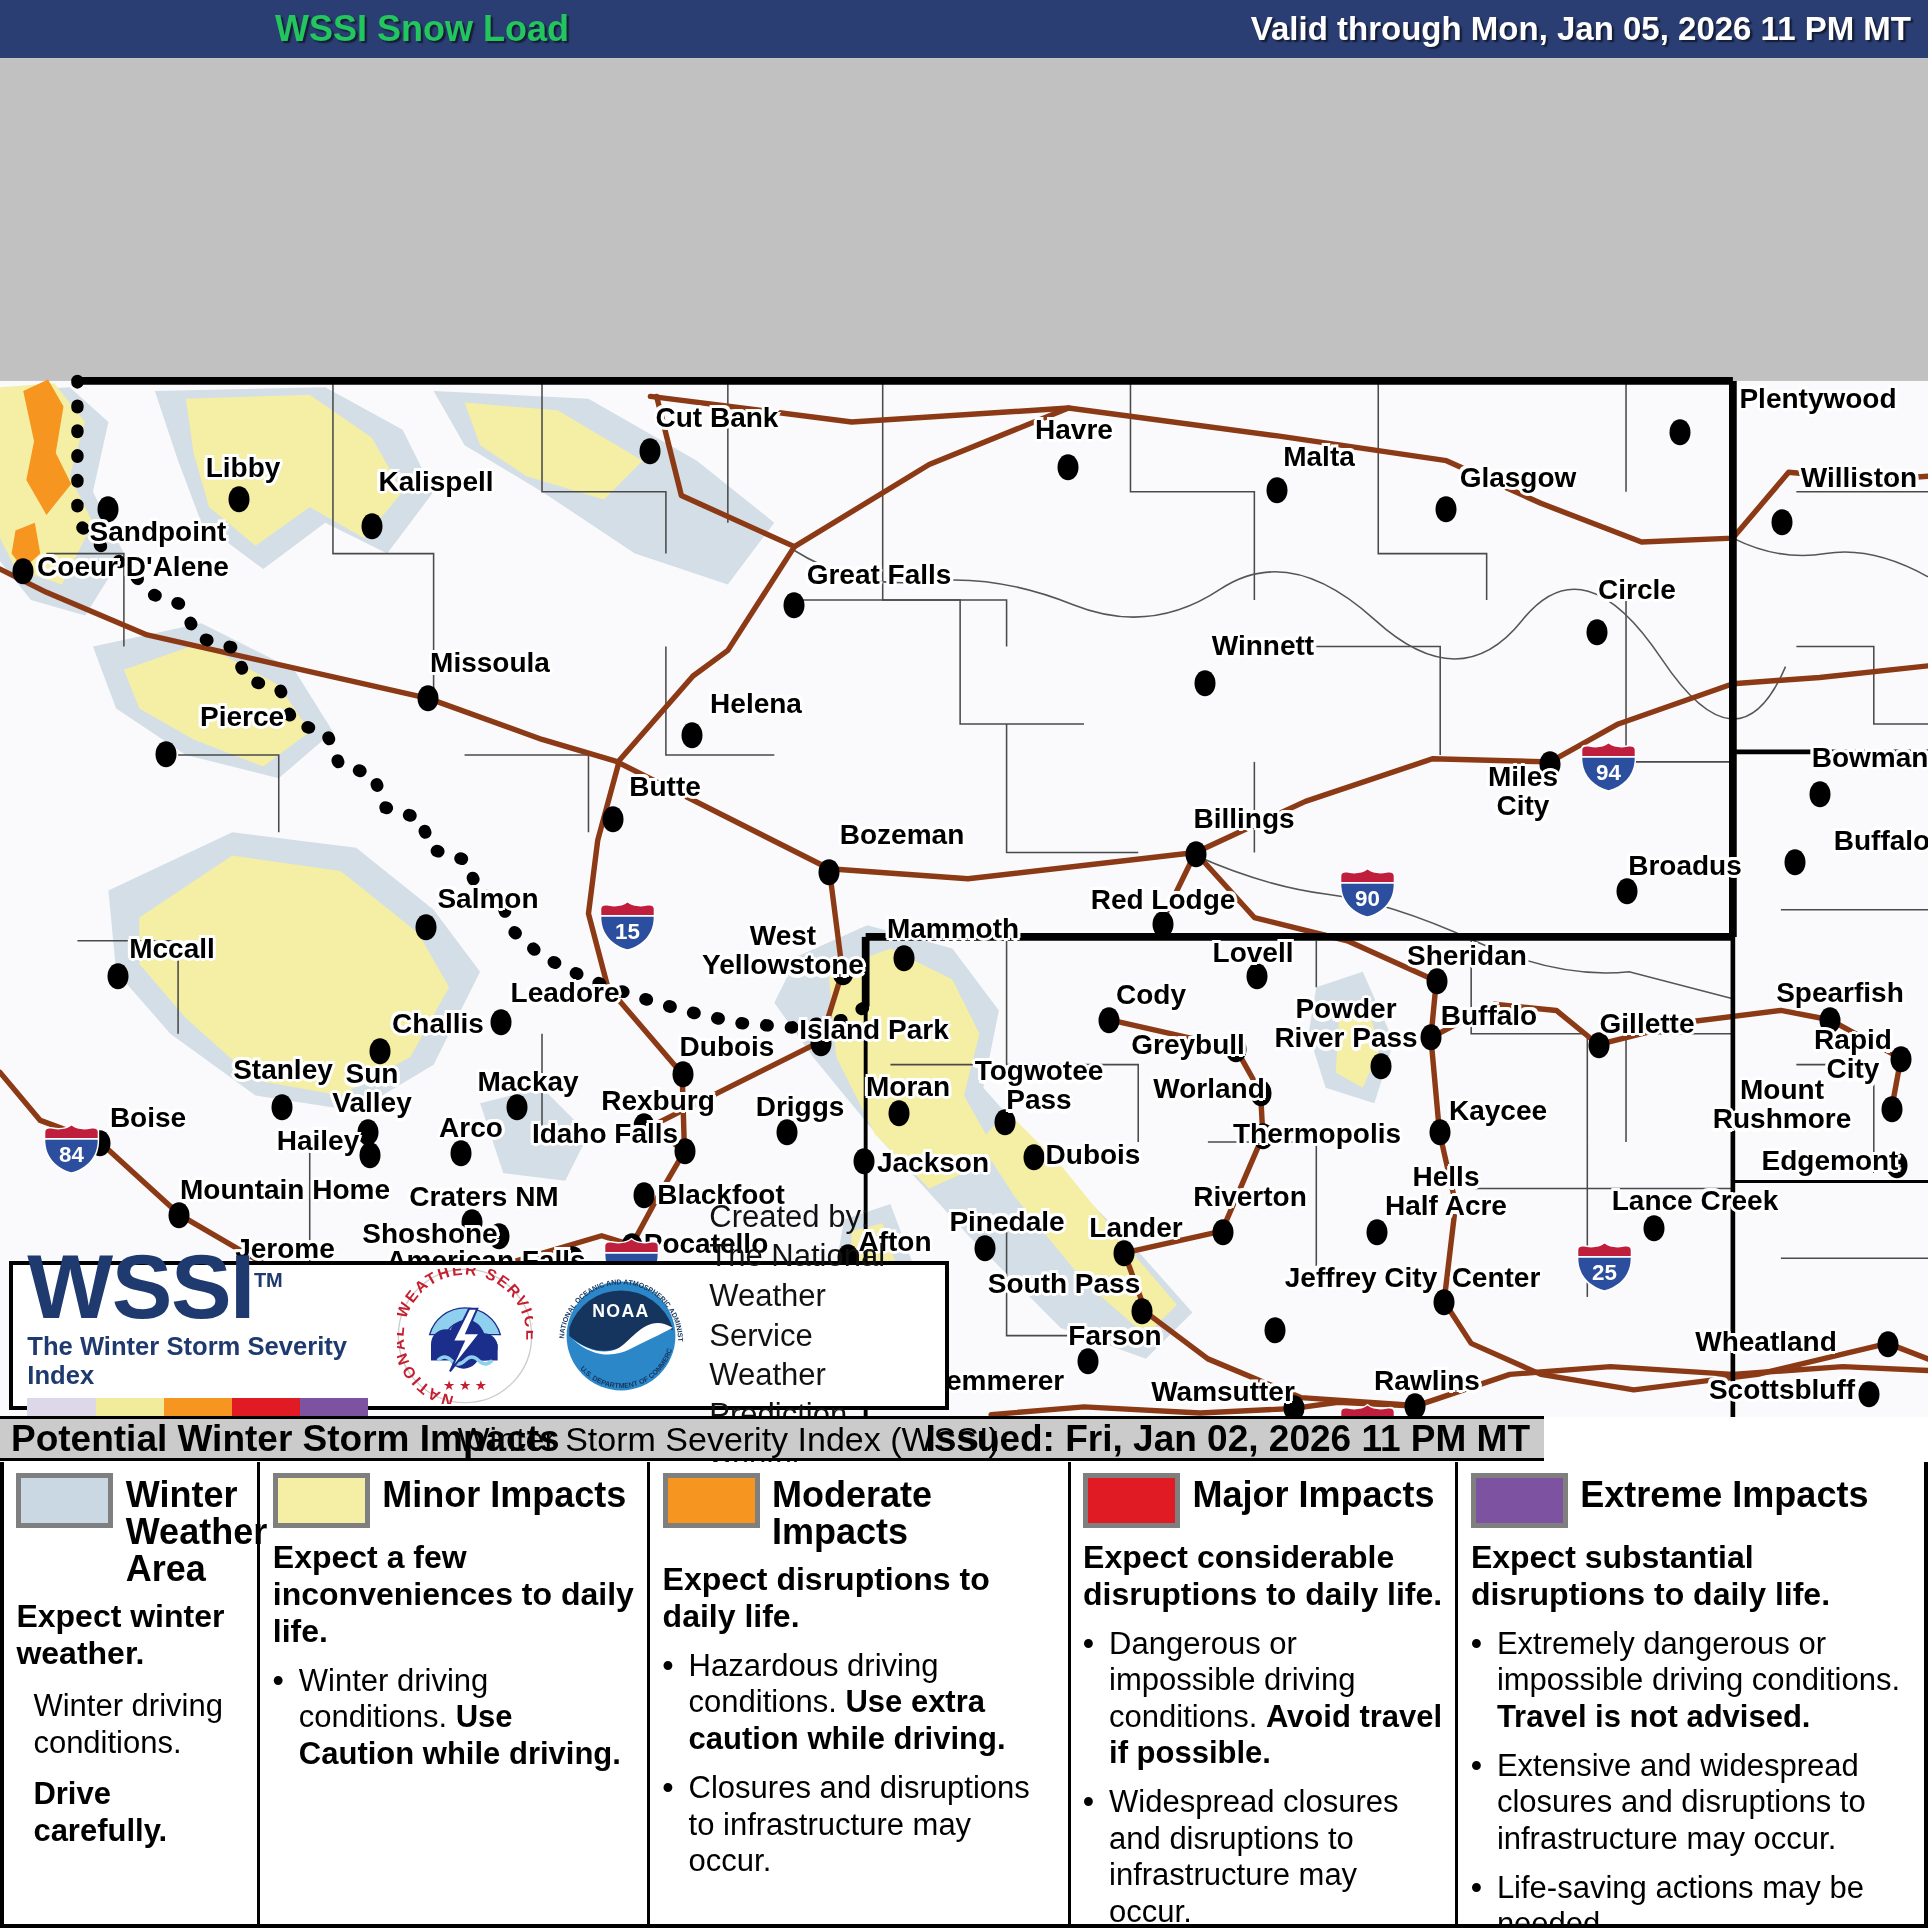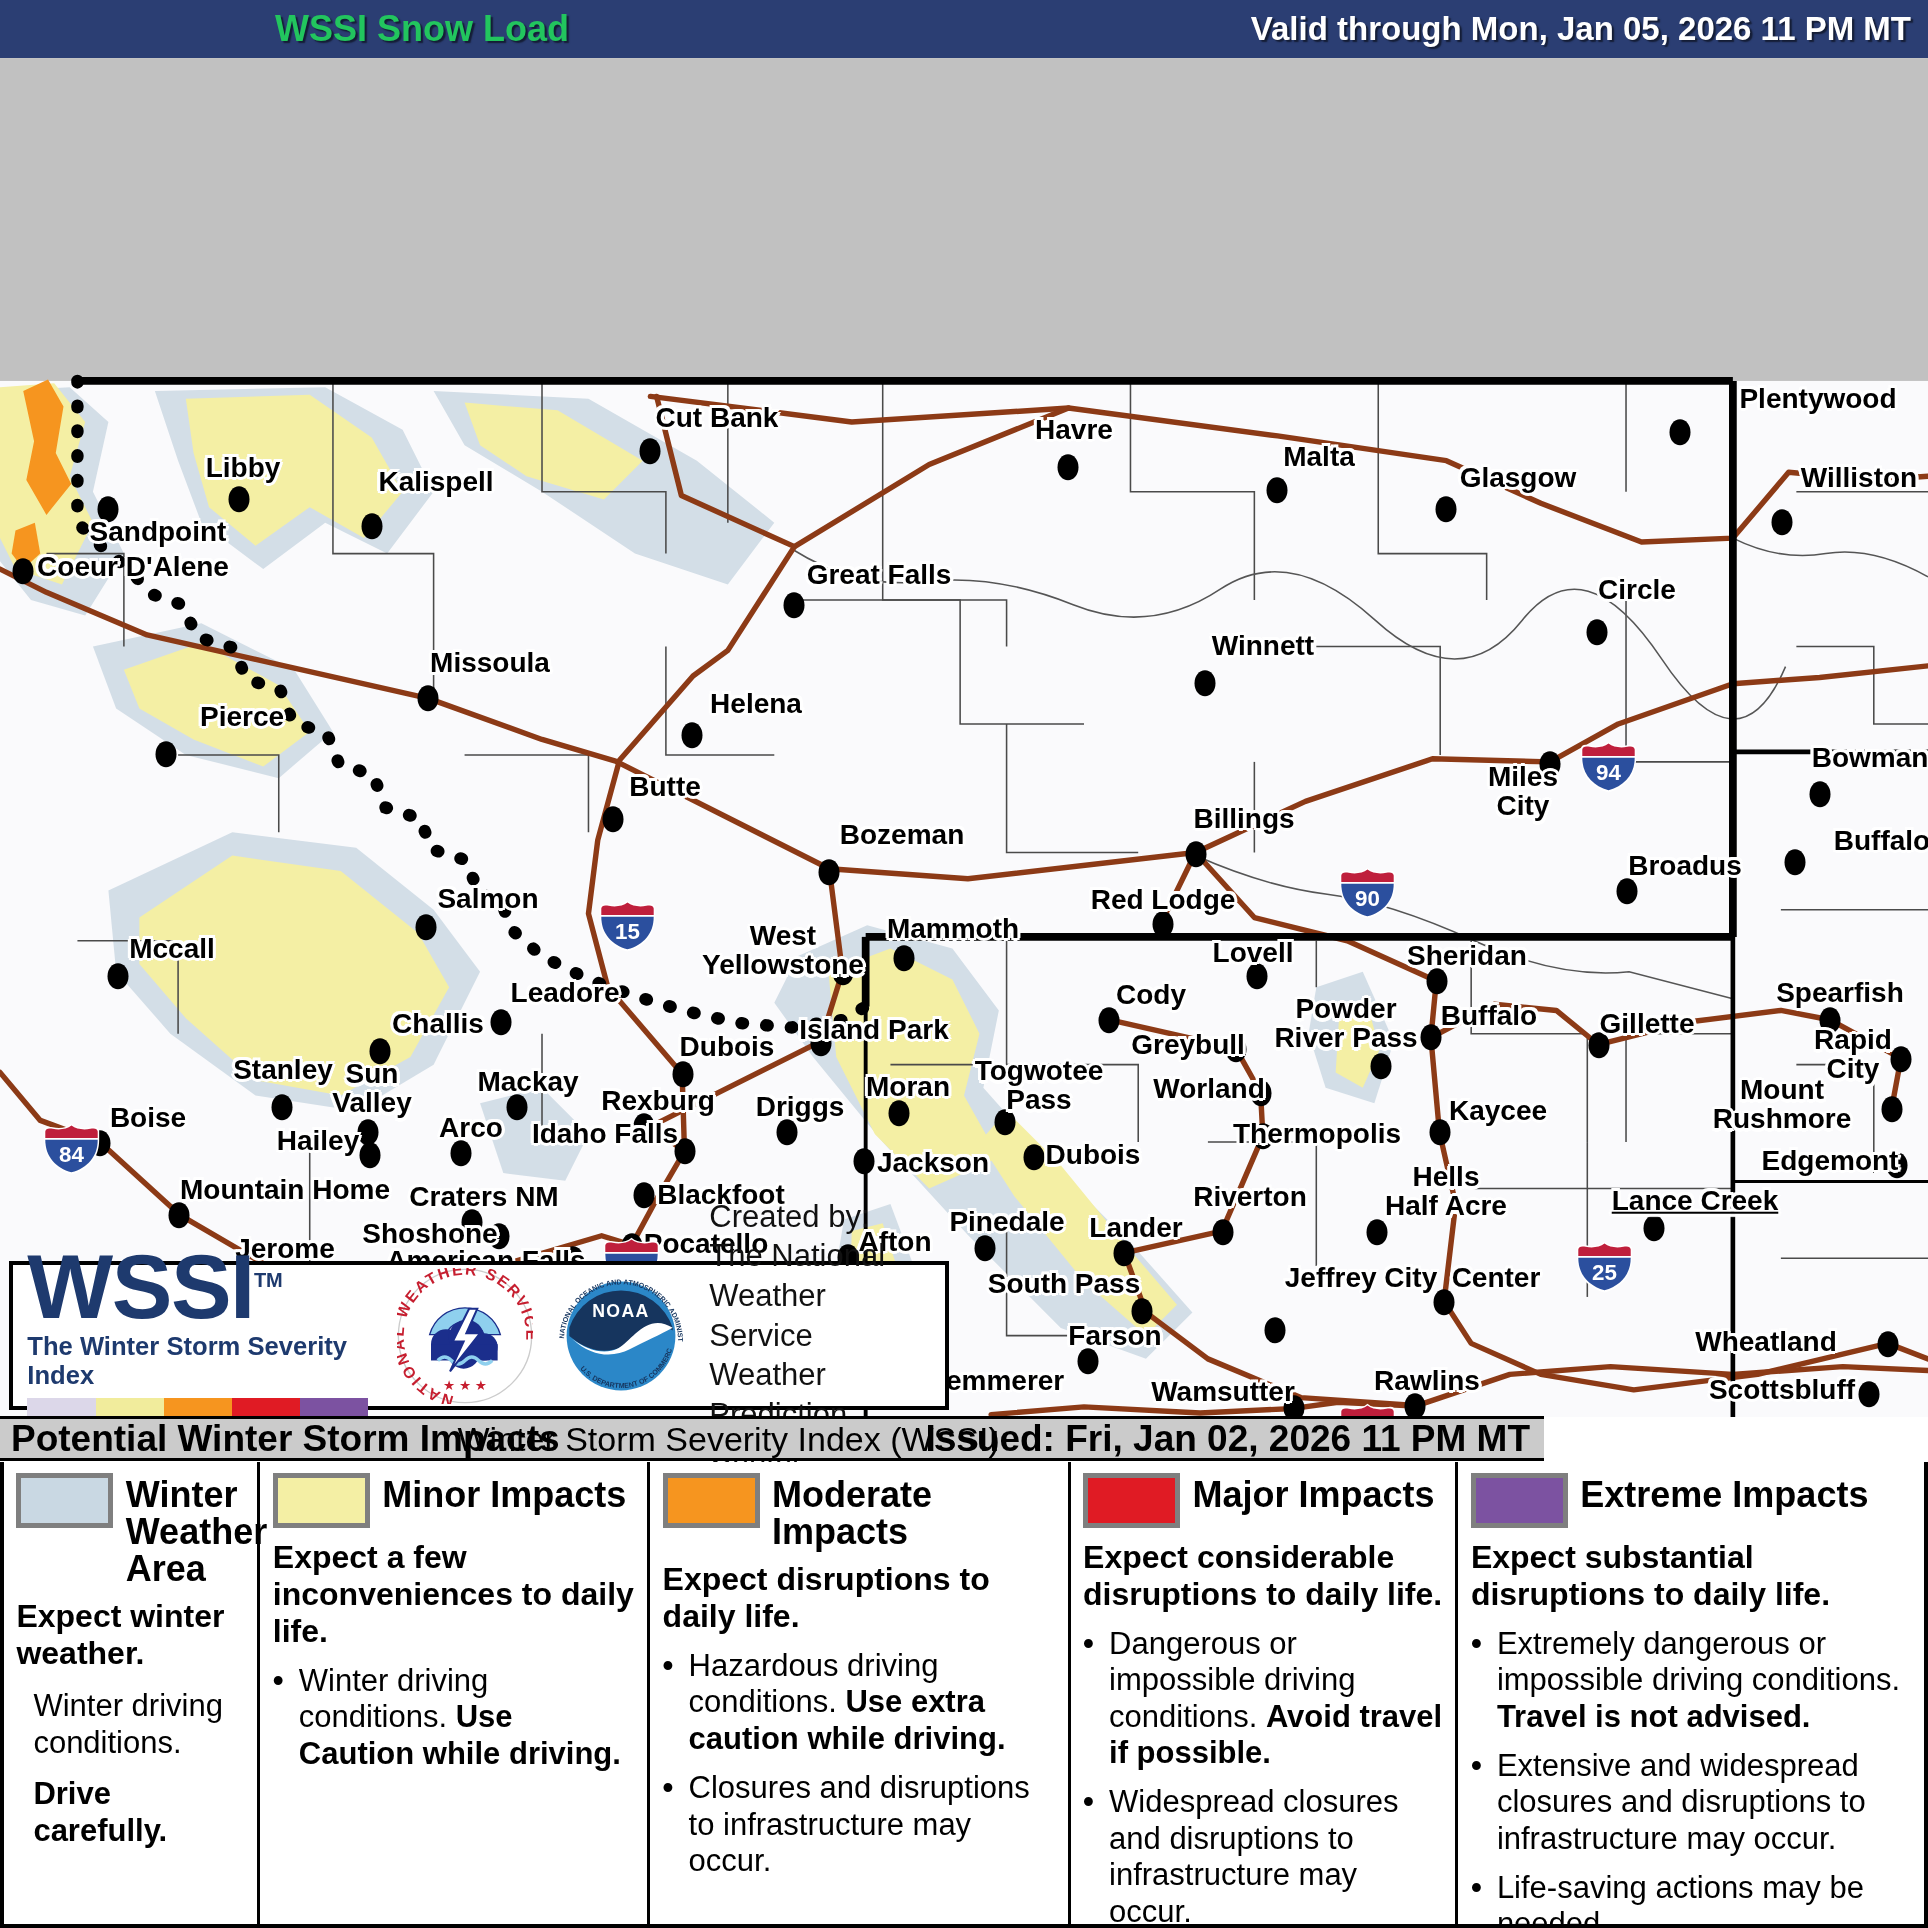--- a/index.html
+++ b/index.html
@@ -358,7 +358,7 @@
         <div class="dot" style="left: 1223px; top: 1174px;"></div>
         <div class="city-label" style="left: 1250px; top: 1139px;">Riverton</div>
         <div class="dot" style="left: 1654px; top: 1170px;"></div>
-        <div class="city-label" style="left: 1695px; top: 1143px; text-decoration: underline;">Lance Creek</div>
+        <div class="city-label" style="left: 1695px; top: 1143px;">Lance Creek</div>
         <div class="dot" style="left: 985px; top: 1190px;"></div>
         <div class="city-label" style="left: 1007px; top: 1164px;">Pinedale</div>
         <div class="dot" style="left: 1124px; top: 1195px;"></div>

